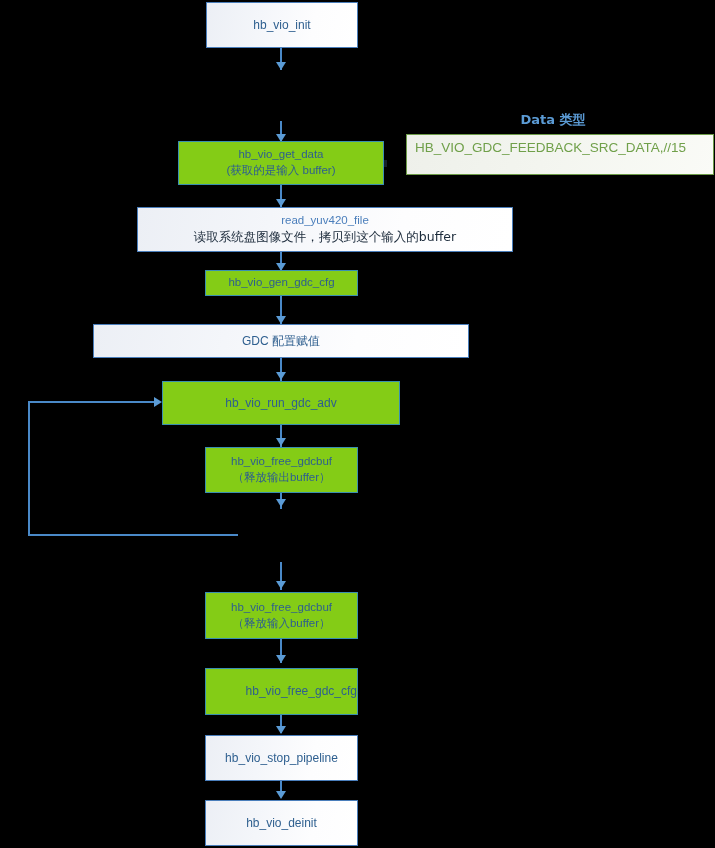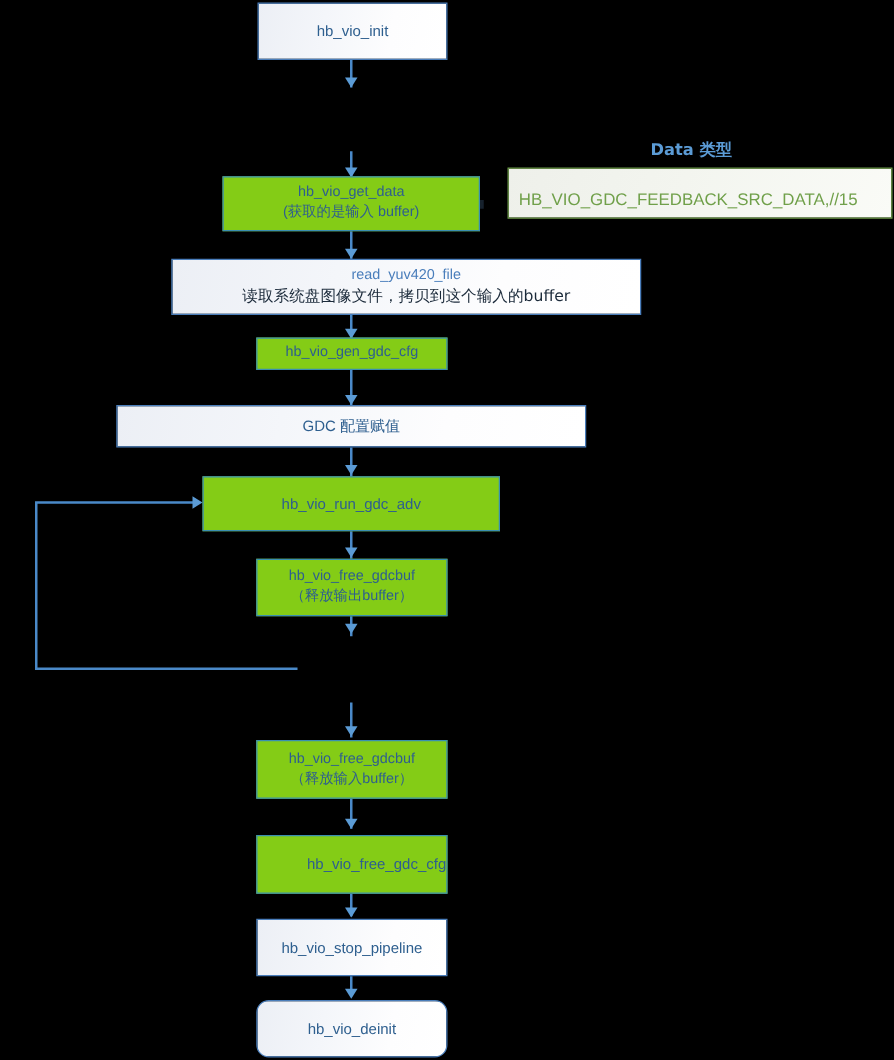--- a/index.html
+++ b/index.html
@@ -219,7 +219,7 @@
 
   <div class="data-label" style="left:478px; top:111px; width:150px; font-size:13px;">Data 类型</div>
 
-  <div class="node style-green" style="left:406px; top:134px; width:308px; height:41px; justify-content:flex-start; align-items:flex-start; padding:16px 0 0 8px; font-size:13.5px;">
+  <div class="node style-green" style="left:406px; top:134px; width:308px; height:41px; justify-content:flex-start; align-items:flex-start; padding:4px 0 0 8px; font-size:13.5px;">
     <span class="line1" style="text-align:left;">HB_VIO_GDC_FEEDBACK_SRC_DATA,//15</span>
   </div>
 

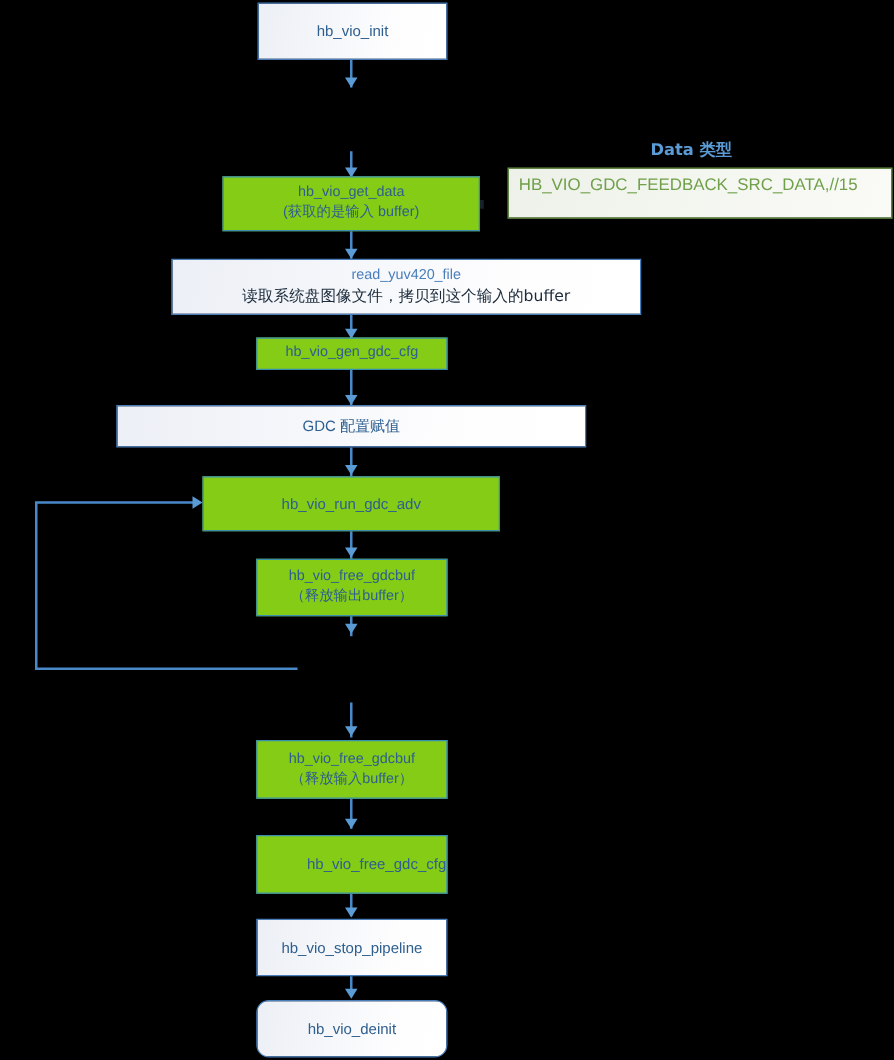--- a/index.html
+++ b/index.html
@@ -213,7 +213,7 @@
     <span class="line1 node-title">hb_vio_stop_pipeline</span>
   </div>
 
-  <div class="node style-plain" style="left:205px; top:800px; width:153px; height:46px; font-size:12px;border-radius:10px;">
+  <div class="node style-plain" style="left:205px; top:800px; width:153px; height:46px; font-size:12px;">
     <span class="line1 node-title">hb_vio_deinit</span>
   </div>
 

